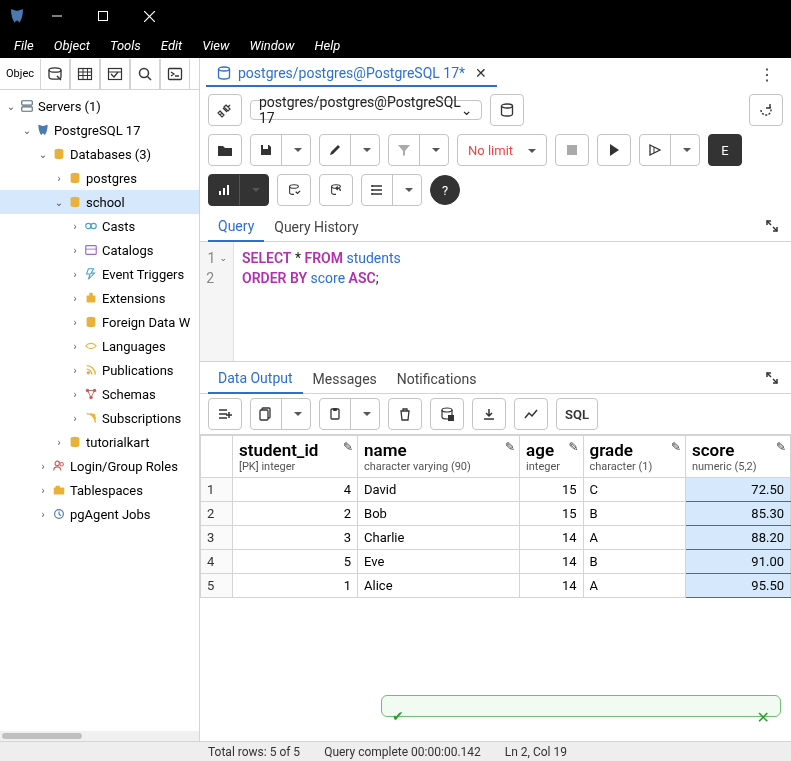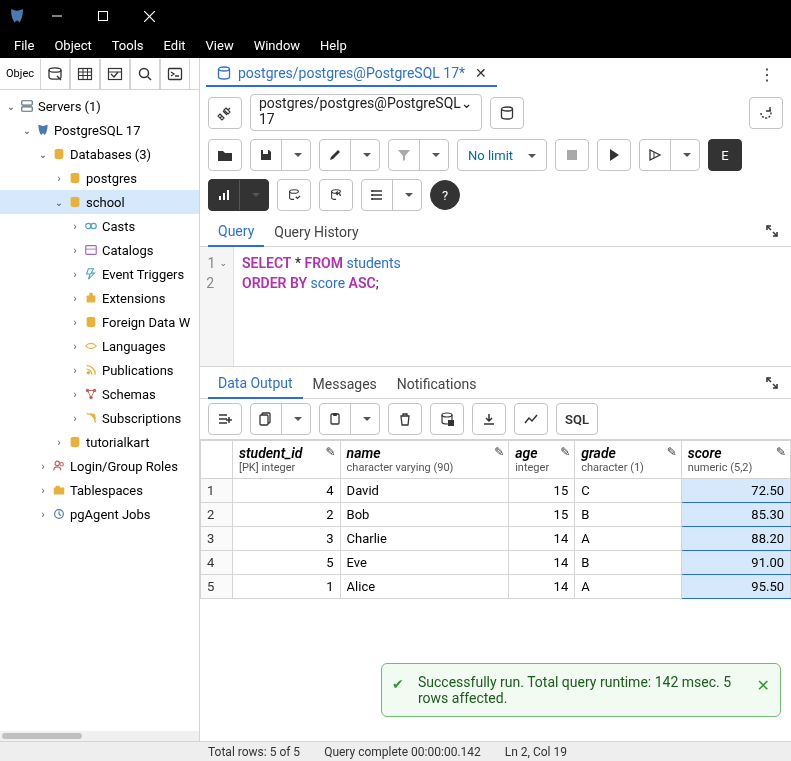--- a/index.html
+++ b/index.html
@@ -9,7 +9,7 @@
   .titlebar .title { font-size: 13px; flex: 1; }
   .titlebar .winbtn { width: 46px; height: 32px; display: flex; align-items: center; justify-content: center; color: #fff; }
   .menubar { background: #000; color: #fff; height: 26px; display: flex; align-items: center; padding: 0 6px; gap: 4px; font-size: 13px; }
-  .menubar span { padding: 2px 8px; }
+  .menubar span { padding: 2px 8px; font-style: italic; }
   .main { display: flex; height: calc(761px - 32px - 26px - 20px); }
   .sidebar { width: 200px; border-right: 1px solid #d4d4d4; display: flex; flex-direction: column; overflow: hidden; }
   .sidebar-head { height: 32px; display: flex; align-items: center; border-bottom: 1px solid #d4d4d4; }

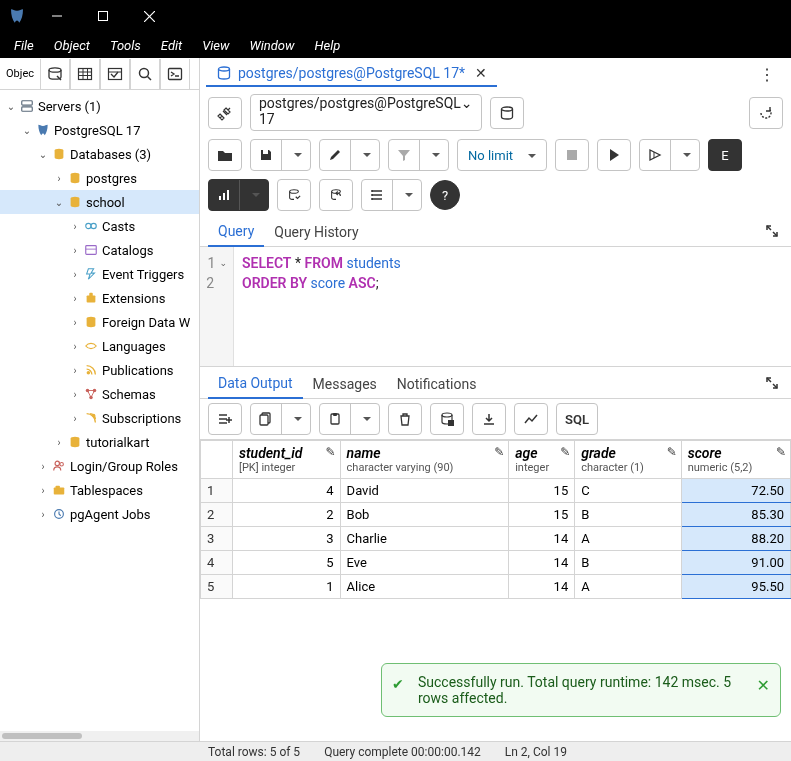--- a/index.html
+++ b/index.html
@@ -28,7 +28,7 @@
   .tab .close { color: #333; font-size: 14px; margin-left: 4px; }
   .kebab { margin-left: auto; padding: 4px 10px; color: #333; font-size: 16px; }
   .connrow { display: flex; align-items: center; gap: 8px; padding: 4px 8px; }
-  .connbox { flex: 1; border: 1px solid #c4c4c4; border-radius: 4px; height: 37px; display: flex; padding: 0 8px; font-size: 14px; color: #222; justify-content: space-between; }
+  .connbox { flex: 1; border: 1px solid #c4c4c4; border-radius: 4px; height: 20px; display: flex; align-items: center; padding: 0 8px; font-size: 14px; color: #222; justify-content: space-between; }
   .btn { border: 1px solid #c4c4c4; border-radius: 4px; height: 32px; min-width: 34px; display: inline-flex; align-items: center; justify-content: center; background: #fff; color: #333; font-size: 13px; }
   .btn.split { padding: 0; }
   .btn.split .seg { height: 100%; display: inline-flex; align-items: center; justify-content: center; padding: 0 8px; }

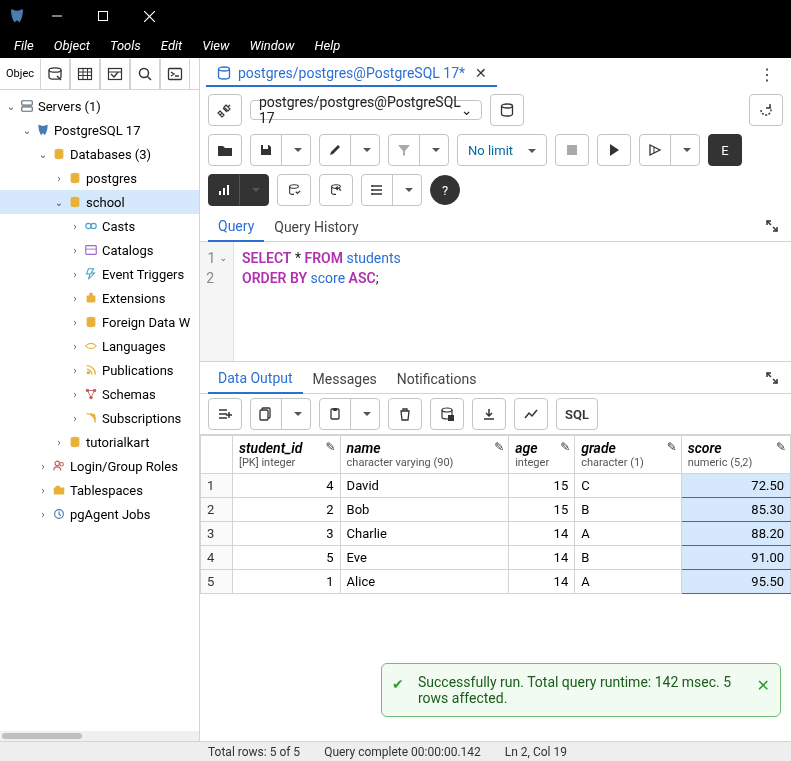--- a/index.html
+++ b/index.html
@@ -404,7 +404,7 @@
           </span>
           <span class="seg caret-down"></span>
         </span>
-      <span class="btn" style="padding:8px 10px; color:#0369a1; min-width:90px; justify-content:space-between">
+      <span class="btn" style="padding:8px 10px; color:#ef4444; min-width:90px; justify-content:space-between">
           <span>No limit</span>
           <span class="caret-down"></span>
         </span>

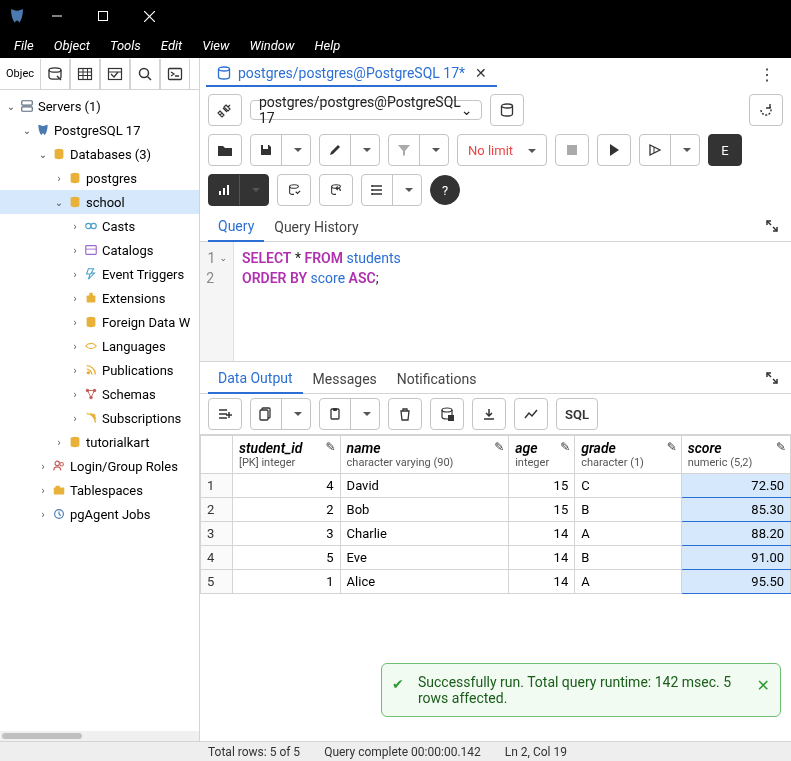--- a/index.html
+++ b/index.html
@@ -51,7 +51,7 @@
   table { border-collapse: collapse; width: 100%; }
   th, td { border: 1px solid #d4d4d4; padding: 4px 6px; text-align: left; vertical-align: top; }
   th { background: #fff; font-weight: 400; position: relative; }
-  th .colname { font-weight: 600; font-size: 14px; font-style: italic; }
+  th .colname { font-weight: 600; font-size: 17px; }
   th .coltype { font-size: 11px; color: #555; }
   th .pencil { position: absolute; right: 4px; top: 4px; color: #333; font-size: 12px; }
   td.rowhead { background: #fafafa; text-align: left; width: 32px; color: #333; }

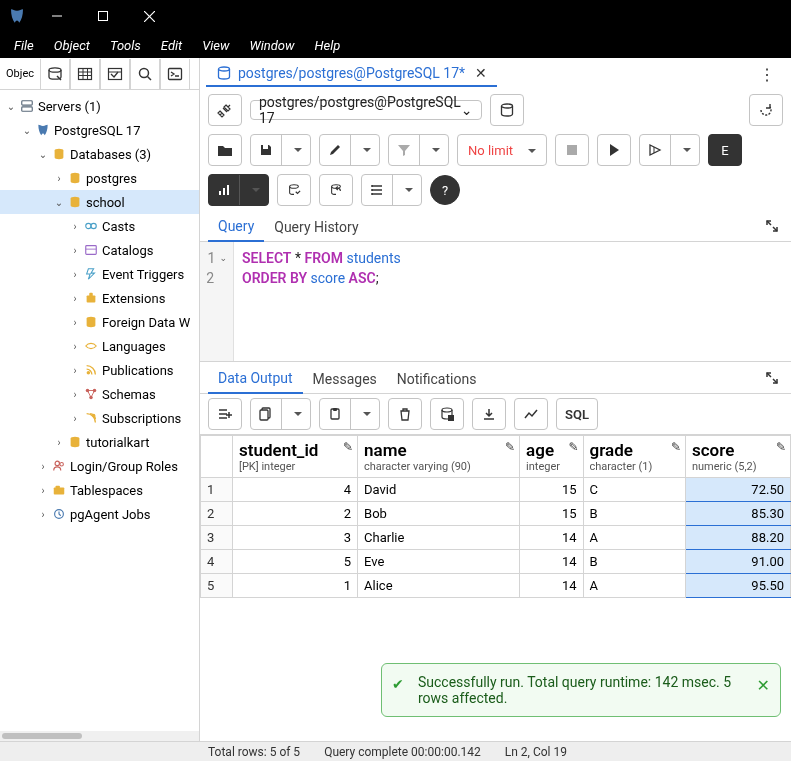--- a/index.html
+++ b/index.html
@@ -633,7 +633,6 @@
 
     <div class="toast">
       <span class="check">✔</span>
-      <span>Successfully run. Total query runtime: 142 msec. 5 rows affected.</span>
       <span class="x">✕</span>
     </div>
   </div>

